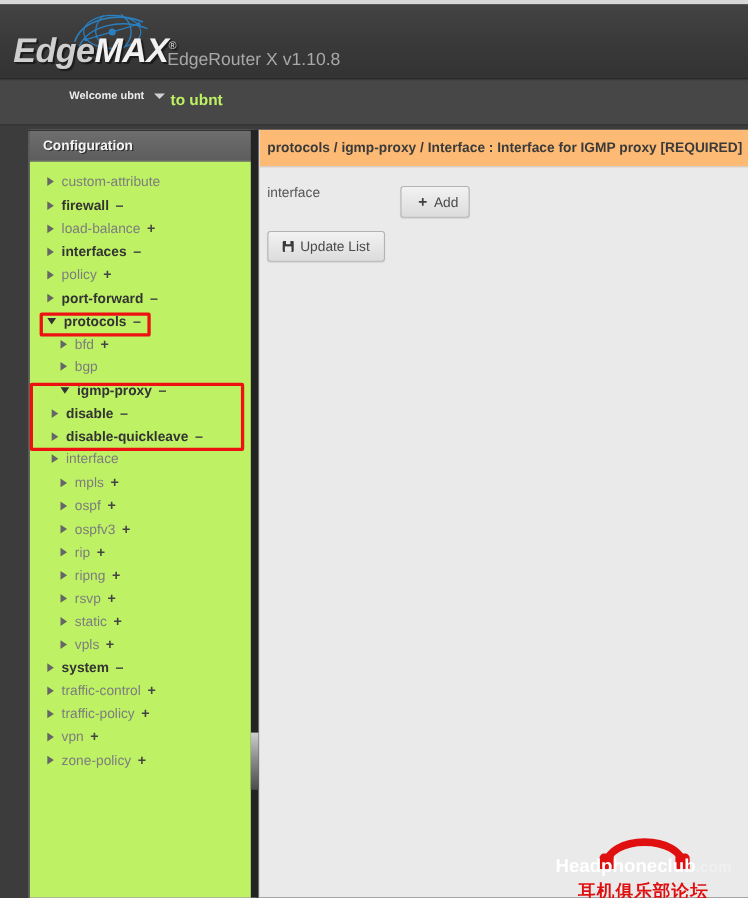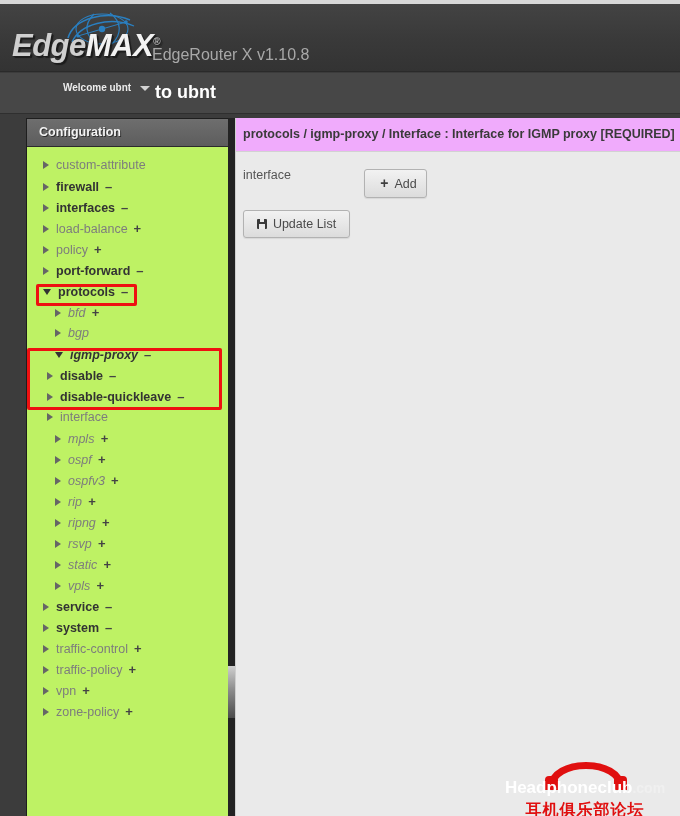--- a/index.html
+++ b/index.html
@@ -69,7 +69,7 @@
   }
   .to-label {
     position: absolute; left: 155px; top: 9px;
-    font-size: 18px; font-weight: bold; color: #ffffff;
+    font-size: 14px; font-weight: bold; color: #bef264;
     white-space: nowrap;
   }
 

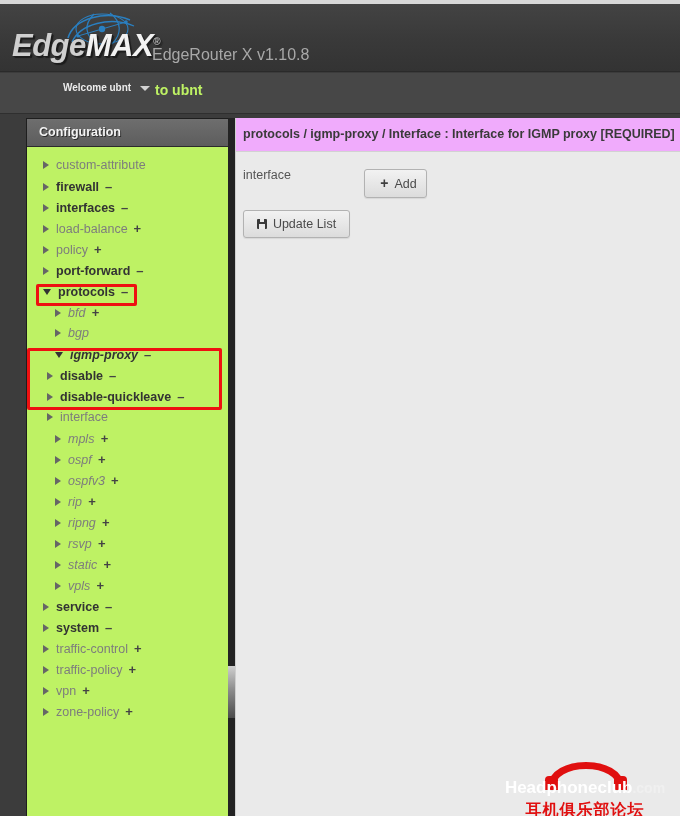--- a/index.html
+++ b/index.html
@@ -177,7 +177,7 @@
   .breadcrumb {
     position: absolute; left: 0; top: 0;
     width: 445px; height: 34px;
-    background: #f0abfc;
+    background: #fdba74;
     border-bottom: 1px solid #d2d2d2;
   }
   .breadcrumb span {

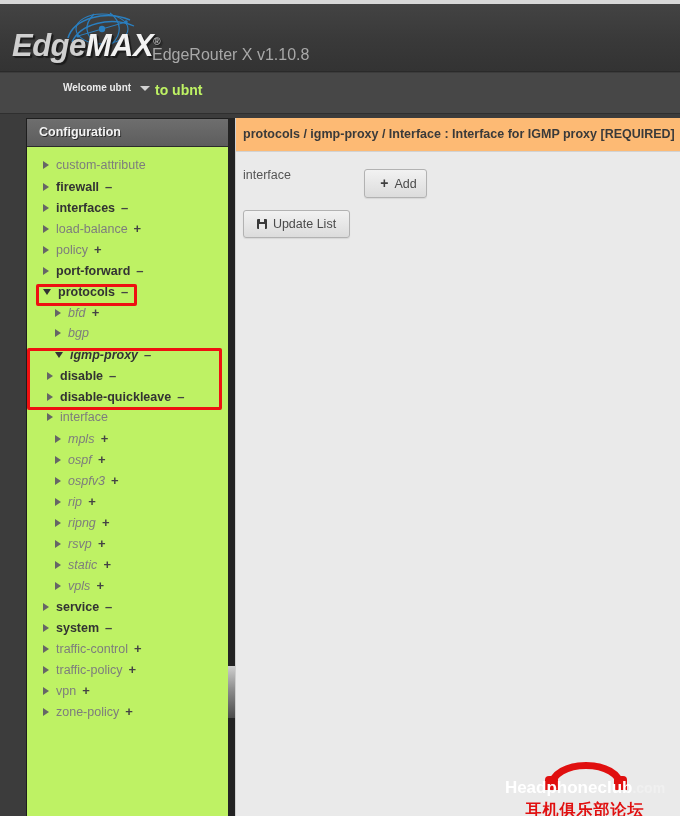--- a/index.html
+++ b/index.html
@@ -299,8 +299,8 @@
   <div class="tree" id="tree-root">
       <div class="tree-item depth1"><span class="arrow closed"></span><span>custom-attribute</span></div>
       <div class="tree-item depth1 configured"><span class="arrow closed"></span><span>firewall</span><span class="sign">–</span></div>
+      <div class="tree-item depth1"><span class="arrow closed"></span><span>load-balance</span><span class="sign">+</span></div>
       <div class="tree-item depth1 configured"><span class="arrow closed"></span><span>interfaces</span><span class="sign">–</span></div>
-      <div class="tree-item depth1"><span class="arrow closed"></span><span>load-balance</span><span class="sign">+</span></div>
       <div class="tree-item depth1"><span class="arrow closed"></span><span>policy</span><span class="sign">+</span></div>
       <div class="tree-item depth1 configured"><span class="arrow closed"></span><span>port-forward</span><span class="sign">–</span></div>
       <div class="tree-item depth1 configured"><span class="arrow open"></span><span>protocols</span><span class="sign">–</span></div>

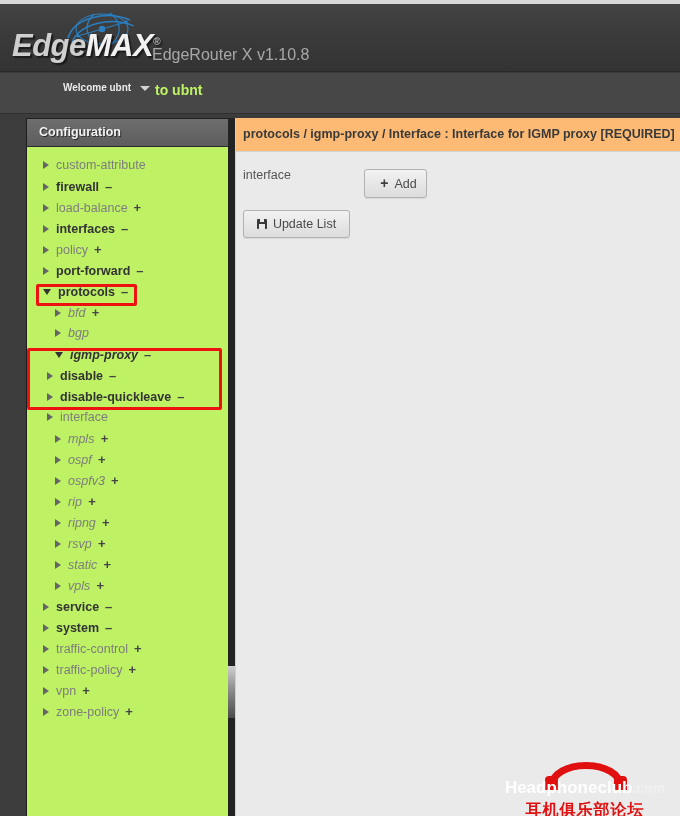--- a/index.html
+++ b/index.html
@@ -110,7 +110,7 @@
     color: #7d7d7d;
   }
   .tree-item.depth1 { padding-left: 16px; }
-  .tree-item.depth2 { padding-left: 28px; font-style: italic; }
+  .tree-item.depth2 { padding-left: 28px; }
   .tree-item.depth3 { padding-left: 20px; }
   .tree-item.configured {
     color: #333333;

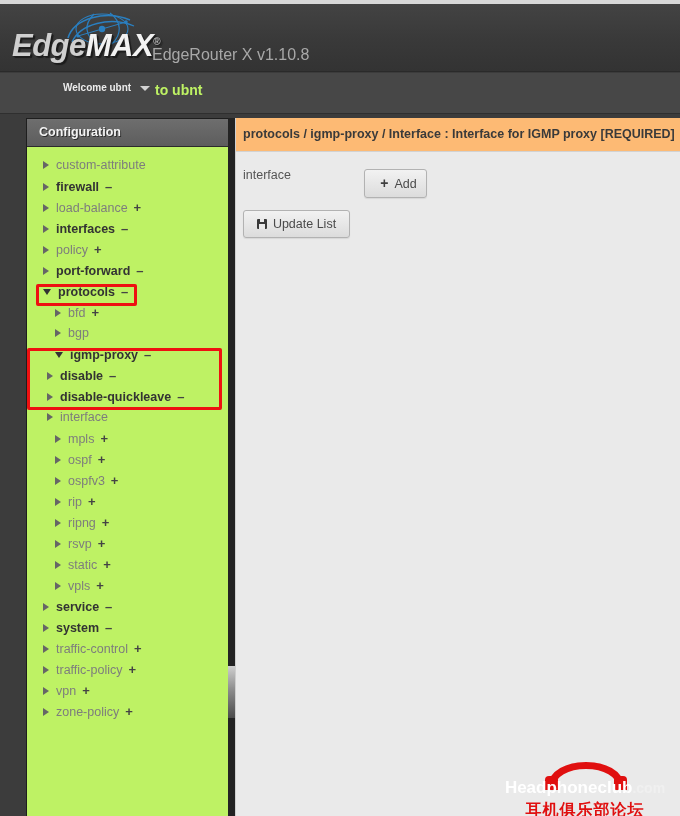--- a/index.html
+++ b/index.html
@@ -318,7 +318,6 @@
       <div class="tree-item depth2"><span class="arrow closed"></span><span>rsvp</span><span class="sign">+</span></div>
       <div class="tree-item depth2"><span class="arrow closed"></span><span>static</span><span class="sign">+</span></div>
       <div class="tree-item depth2"><span class="arrow closed"></span><span>vpls</span><span class="sign">+</span></div>
-      <div class="tree-item depth1 configured"><span class="arrow closed"></span><span>service</span><span class="sign">–</span></div>
       <div class="tree-item depth1 configured"><span class="arrow closed"></span><span>system</span><span class="sign">–</span></div>
       <div class="tree-item depth1"><span class="arrow closed"></span><span>traffic-control</span><span class="sign">+</span></div>
       <div class="tree-item depth1"><span class="arrow closed"></span><span>traffic-policy</span><span class="sign">+</span></div>

